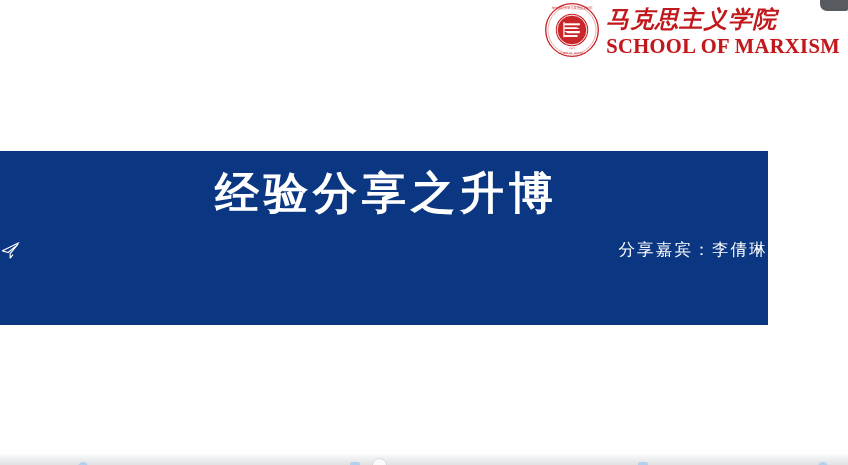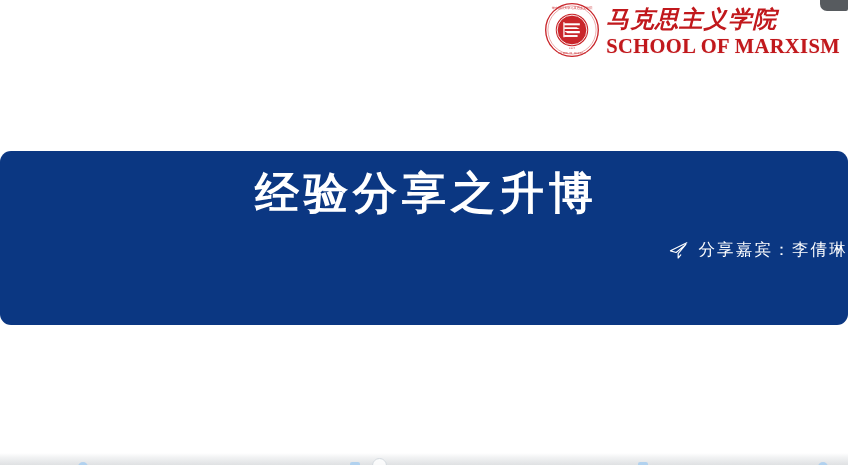--- a/index.html
+++ b/index.html
@@ -82,10 +82,9 @@
     position: absolute;
     left: 0;
     top: 151px;
-    width: 848px;
+    width: 768px;
     height: 174px;
     background: #0b3782;
-    border-radius: 11px;
   }
   .banner-title {
     position: absolute;

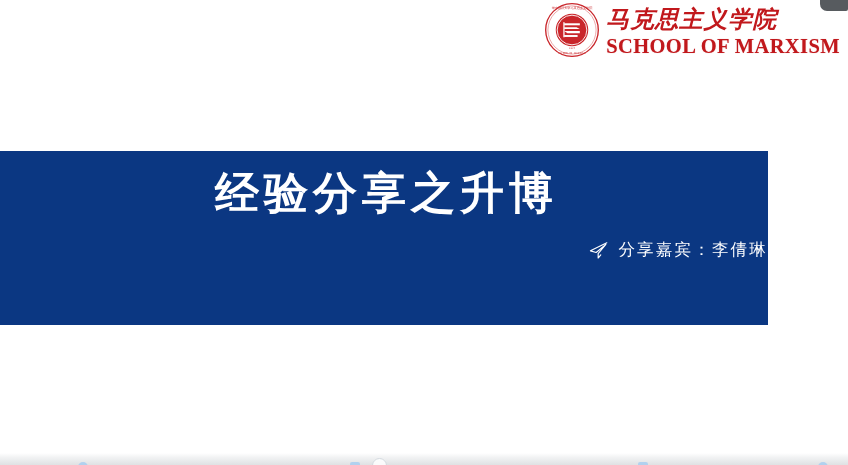--- a/index.html
+++ b/index.html
@@ -110,7 +110,7 @@
   .banner-line {
     display: flex;
     align-items: center;
-    justify-content: flex-end;
+    justify-content: space-between;
     gap: 9px;
     color: #ffffff;
     font-family: "DejaVu Sans", "Liberation Sans", sans-serif;

